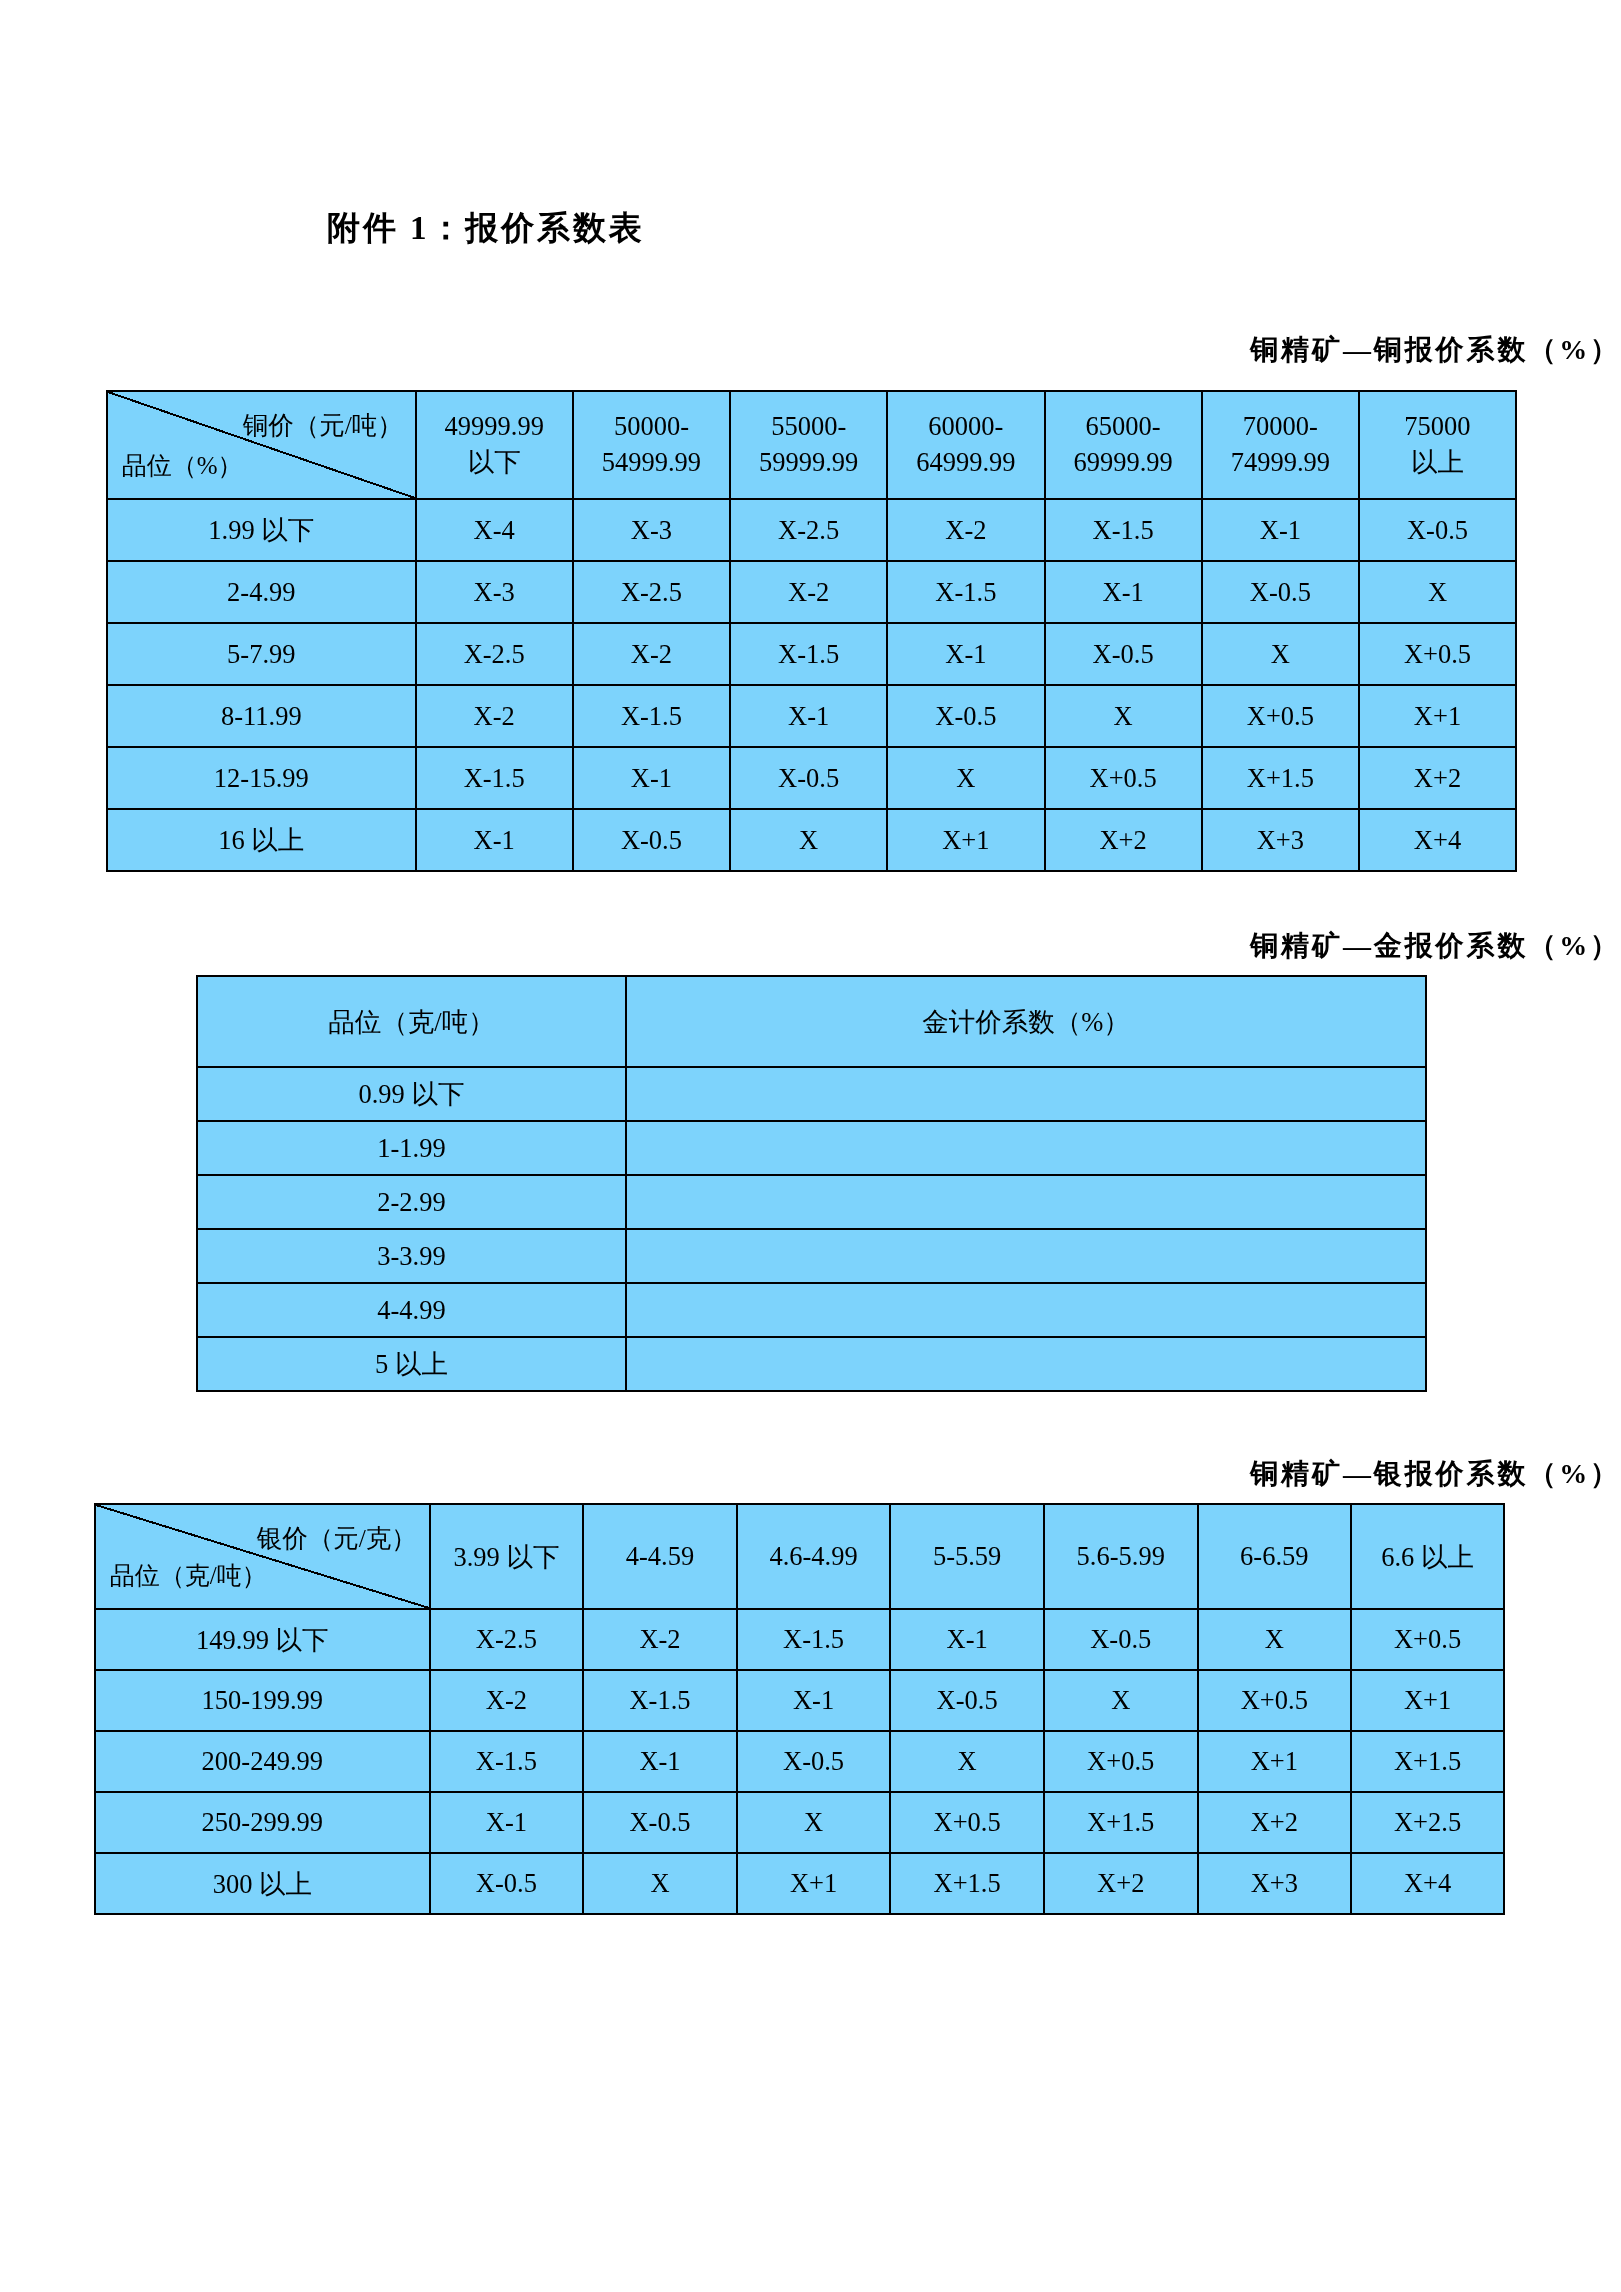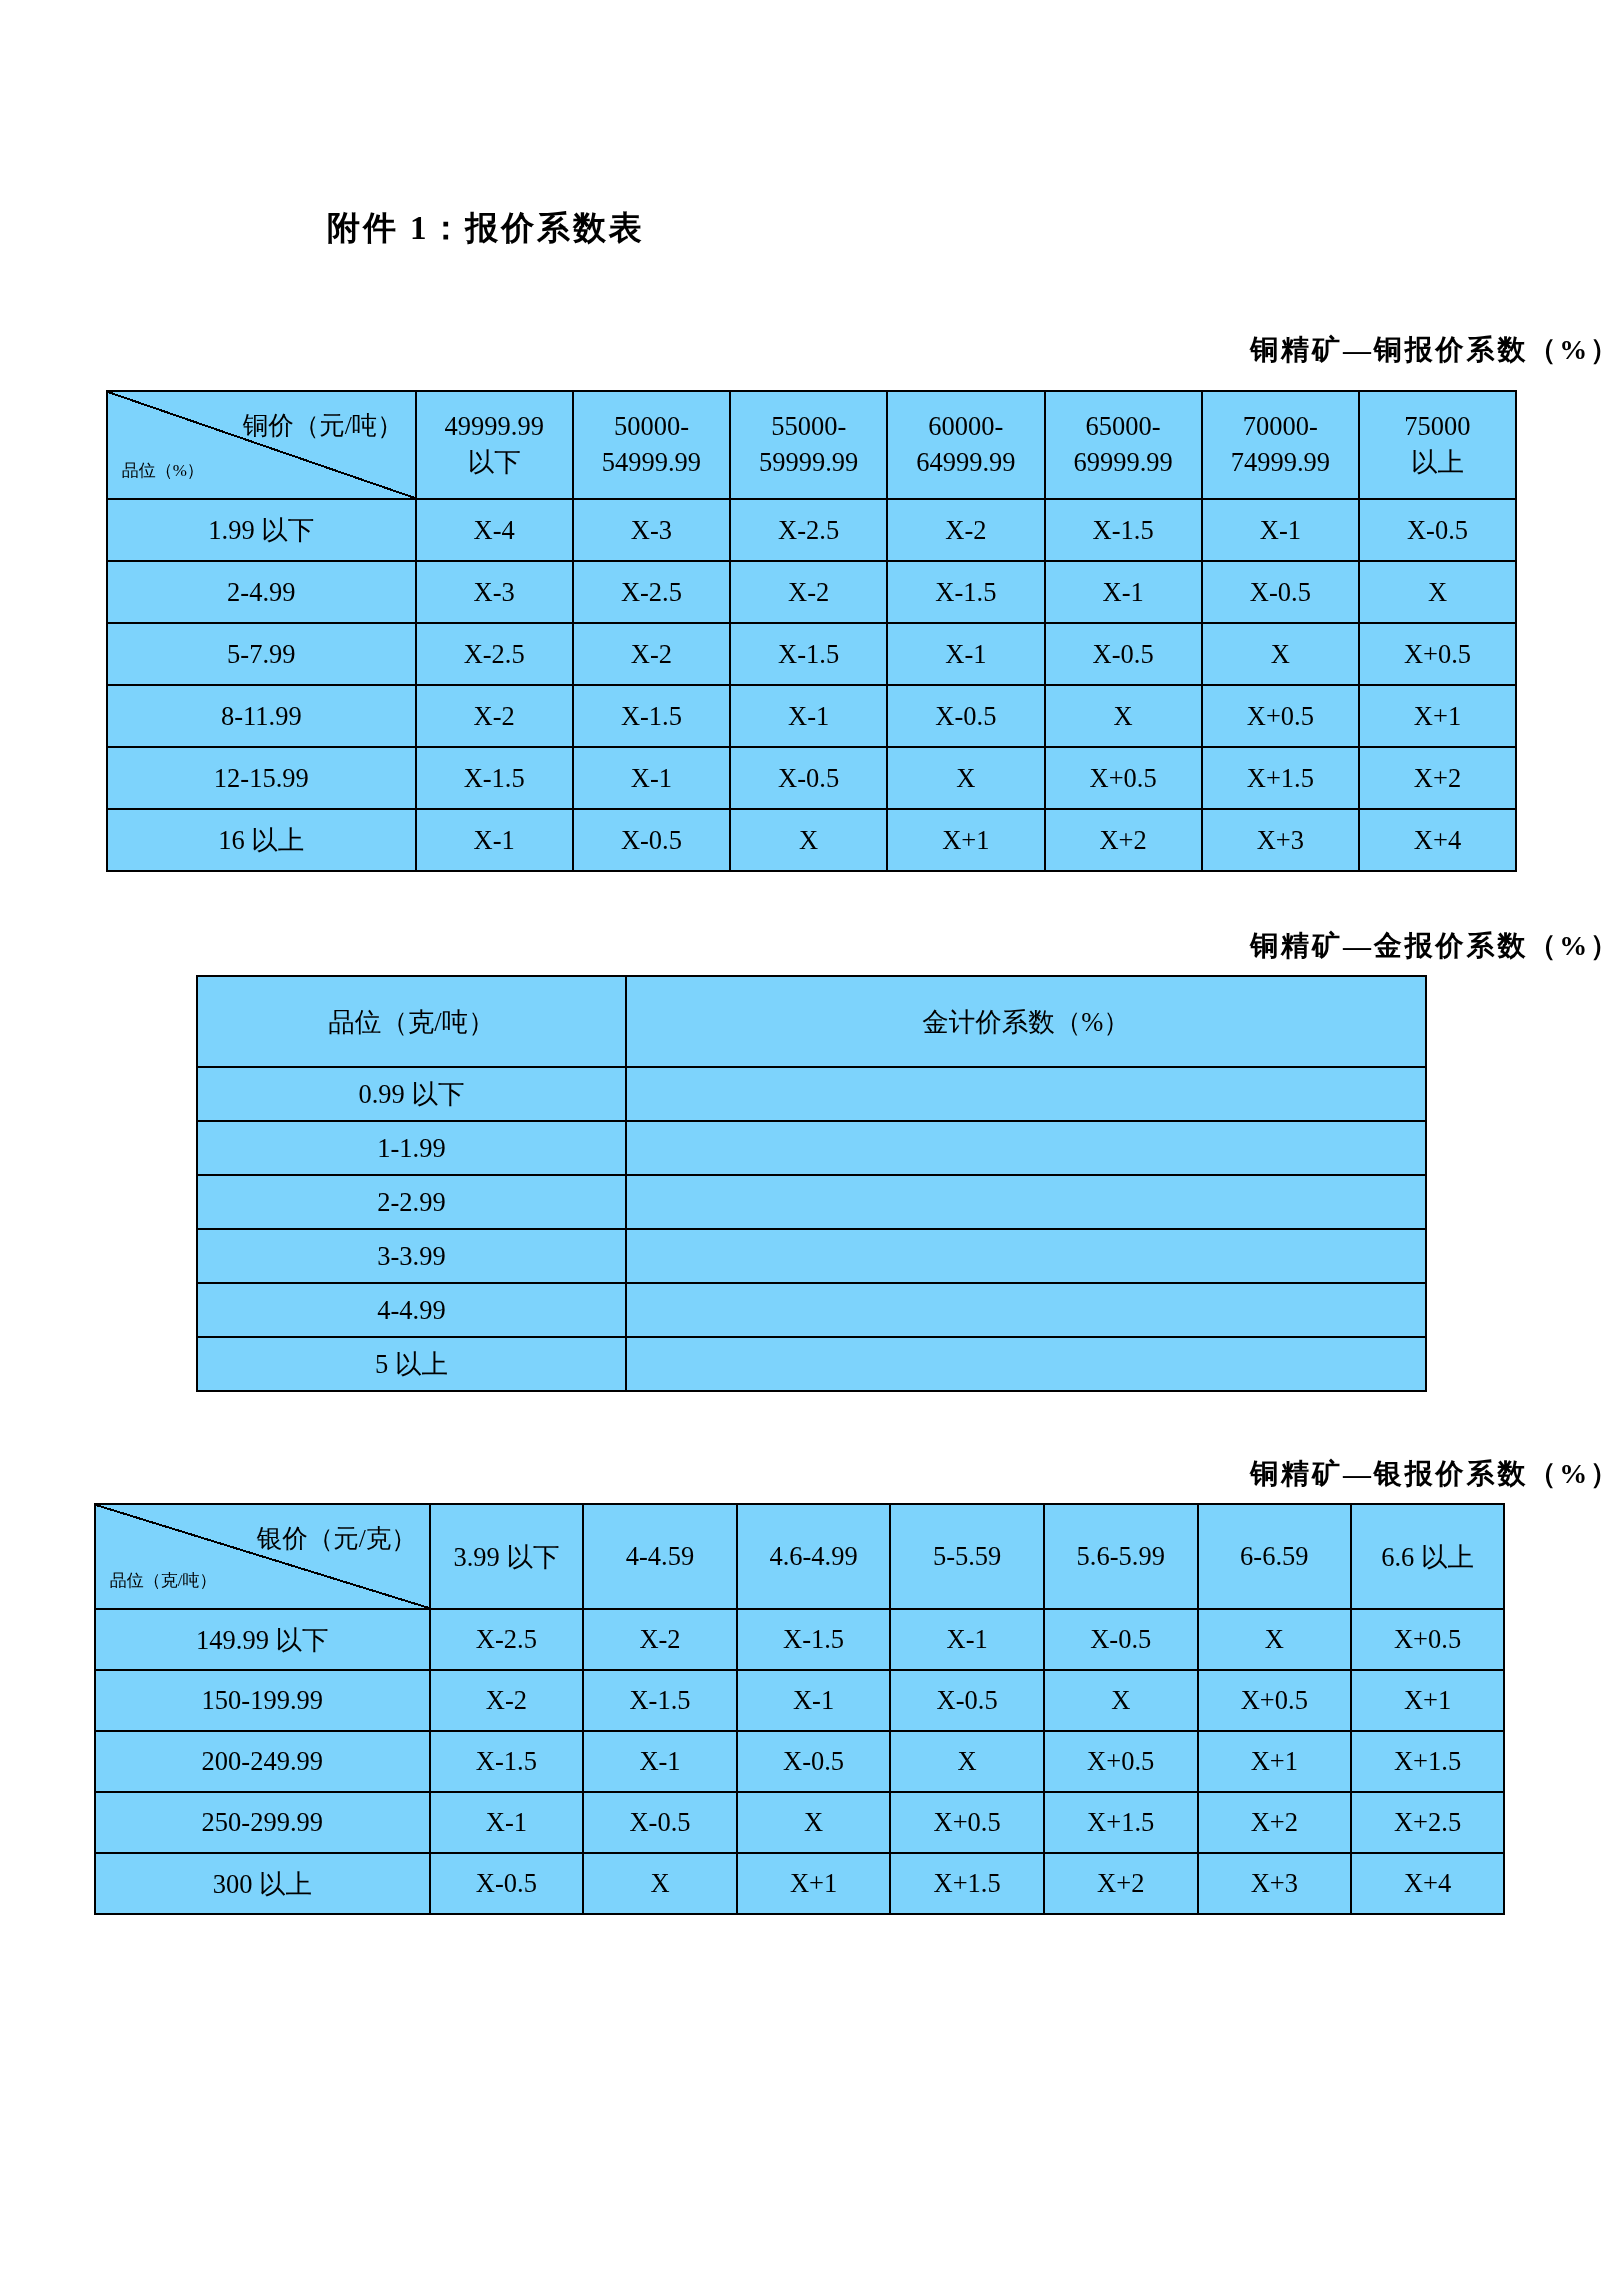--- a/index.html
+++ b/index.html
@@ -57,7 +57,7 @@
       transparent calc(50% + 1px));
   }
   .diag-top    { position:absolute; top:15.7px;    right:11.8px; font-size:25.5px; }
-  .diag-bottom { position:absolute; bottom:15.7px; left:13.7px;  font-size:17px; }
+  .diag-bottom { position:absolute; bottom:15.7px; left:13.7px;  font-size:25px; }
 
   .page-number {
     position:absolute; top:2098px; left:0; width:100%;

